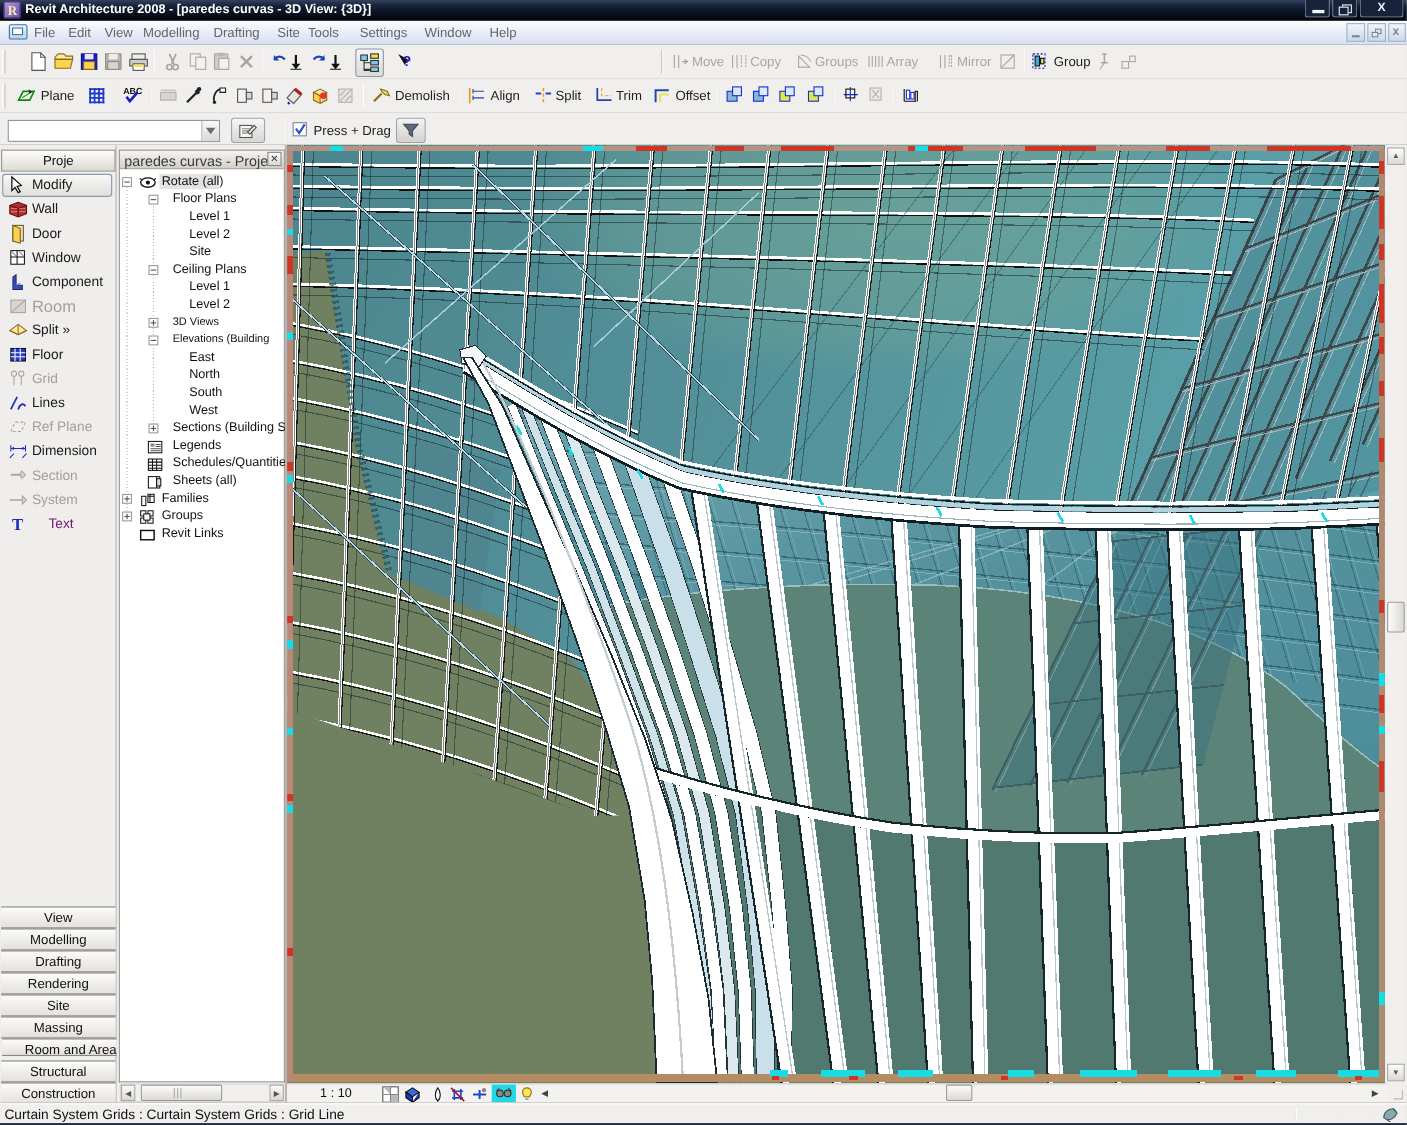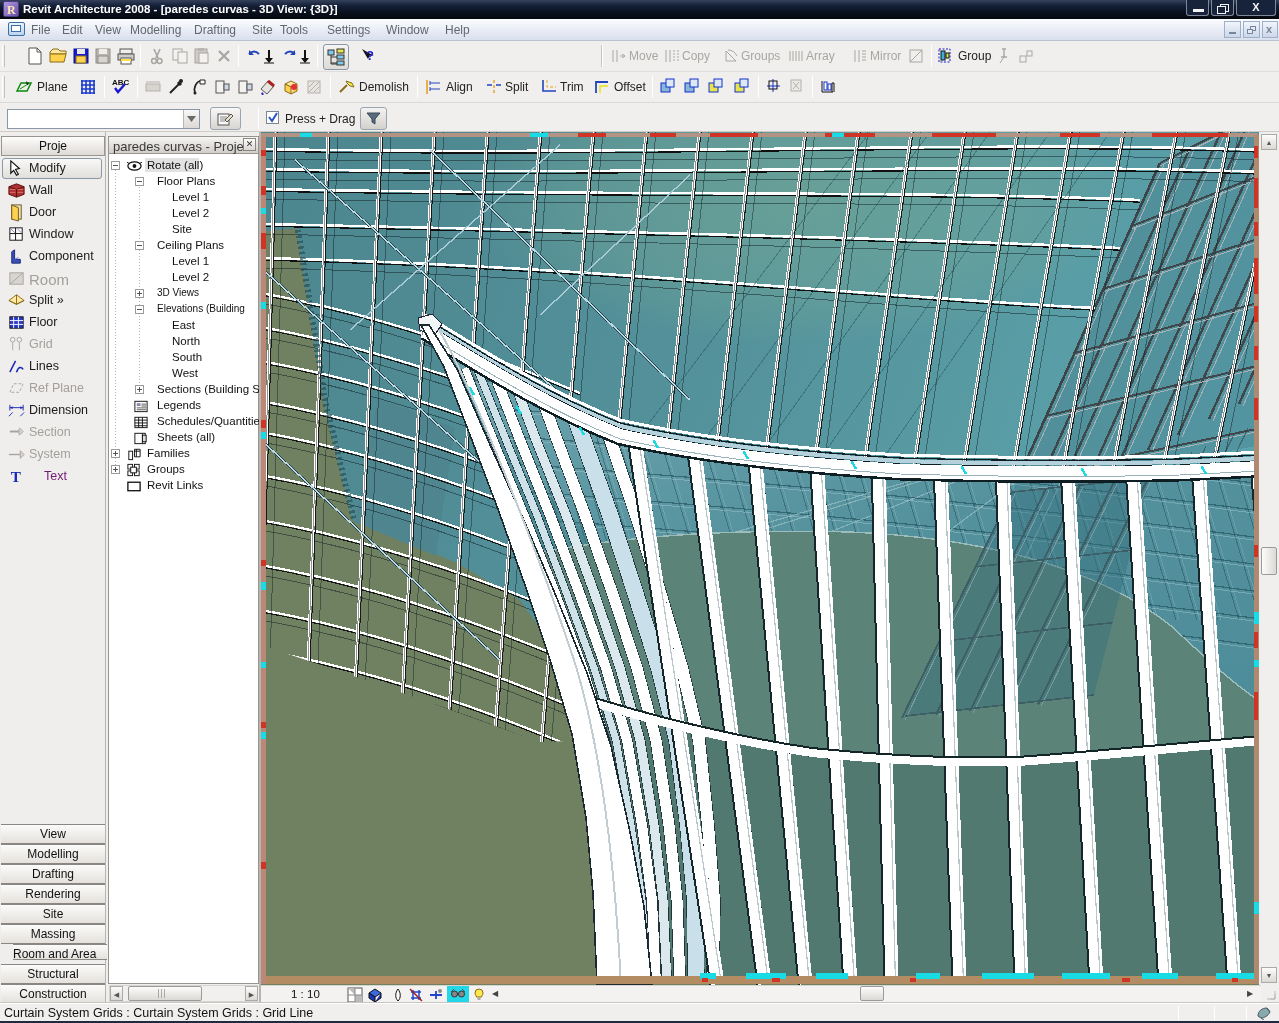--- a/index.html
+++ b/index.html
@@ -391,7 +391,7 @@
 <div class="abs" style="left:1px;top:884px;width:104px;height:20px;background:linear-gradient(#fbfbfa,#e4e1dd);border-top:1px solid #8a8783;border-bottom:1px solid #8a8783;text-align:center;font-size:12px;color:#111;line-height:19px">Rendering</div>
 <div class="abs" style="left:1px;top:904px;width:104px;height:20px;background:linear-gradient(#fbfbfa,#e4e1dd);border-top:1px solid #8a8783;border-bottom:1px solid #8a8783;text-align:center;font-size:12px;color:#111;line-height:19px">Site</div>
 <div class="abs" style="left:1px;top:924px;width:104px;height:20px;background:linear-gradient(#fbfbfa,#e4e1dd);border-top:1px solid #8a8783;border-bottom:1px solid #8a8783;text-align:center;font-size:12px;color:#111;line-height:19px">Massing</div>
-<div class="abs" style="left:13px;top:944px;width:104px;height:16px;background:linear-gradient(#fbfbfa,#e4e1dd);border-top:1px solid #8a8783;border-bottom:1px solid #8a8783;text-align:left;font-size:12px;color:#111;line-height:19px">Room and Area</div>
+<div class="abs" style="left:2px;top:944px;width:104px;height:16px;background:linear-gradient(#fbfbfa,#e4e1dd);border-top:1px solid #8a8783;border-bottom:1px solid #8a8783;text-align:right;font-size:12px;color:#111;line-height:19px">Room and Area</div>
 <div class="abs" style="left:1px;top:964px;width:104px;height:20px;background:linear-gradient(#fbfbfa,#e4e1dd);border-top:1px solid #8a8783;border-bottom:1px solid #8a8783;text-align:center;font-size:12px;color:#111;line-height:19px">Structural</div>
 <div class="abs" style="left:1px;top:984px;width:104px;height:20px;background:linear-gradient(#fbfbfa,#e4e1dd);border-top:1px solid #8a8783;border-bottom:1px solid #8a8783;text-align:center;font-size:12px;color:#111;line-height:19px">Construction</div>
 <div class="abs" style="left:107px;top:132px;width:152px;height:871px;background:#f0eeec"></div>

